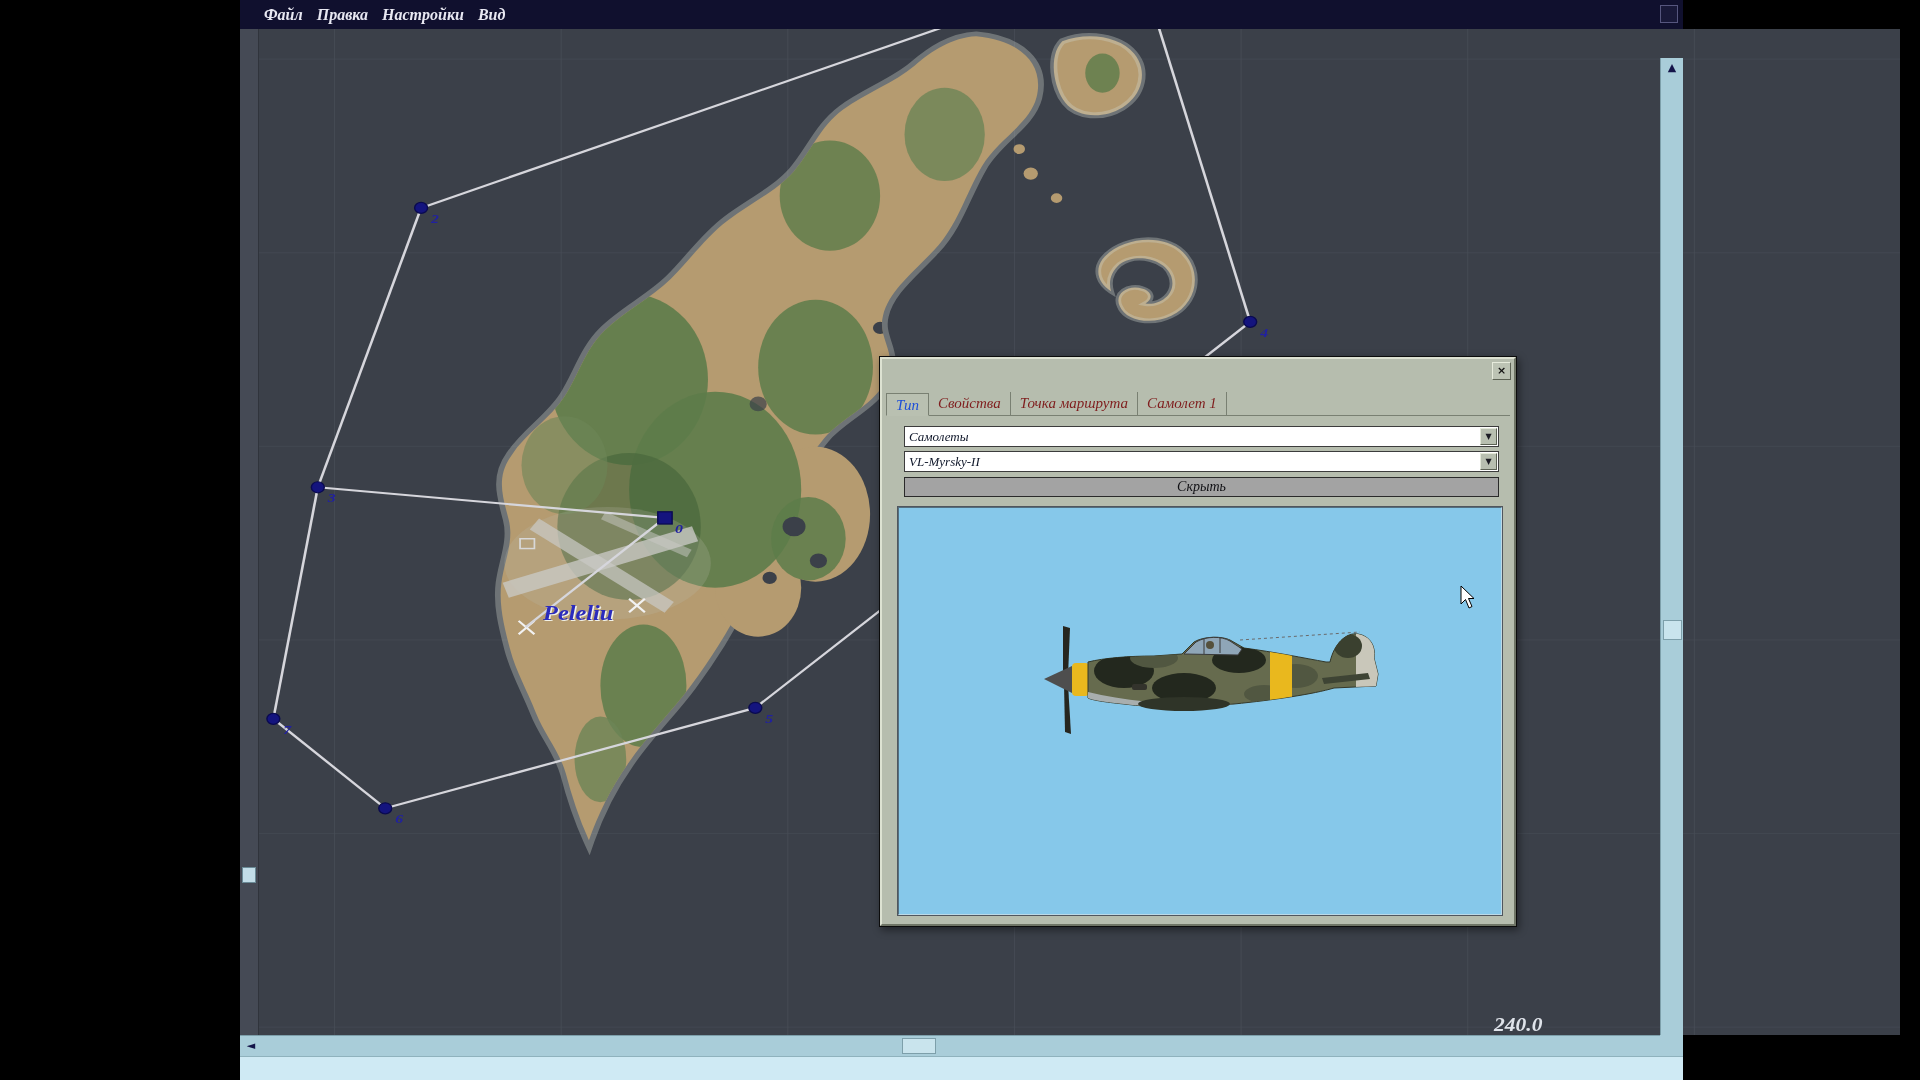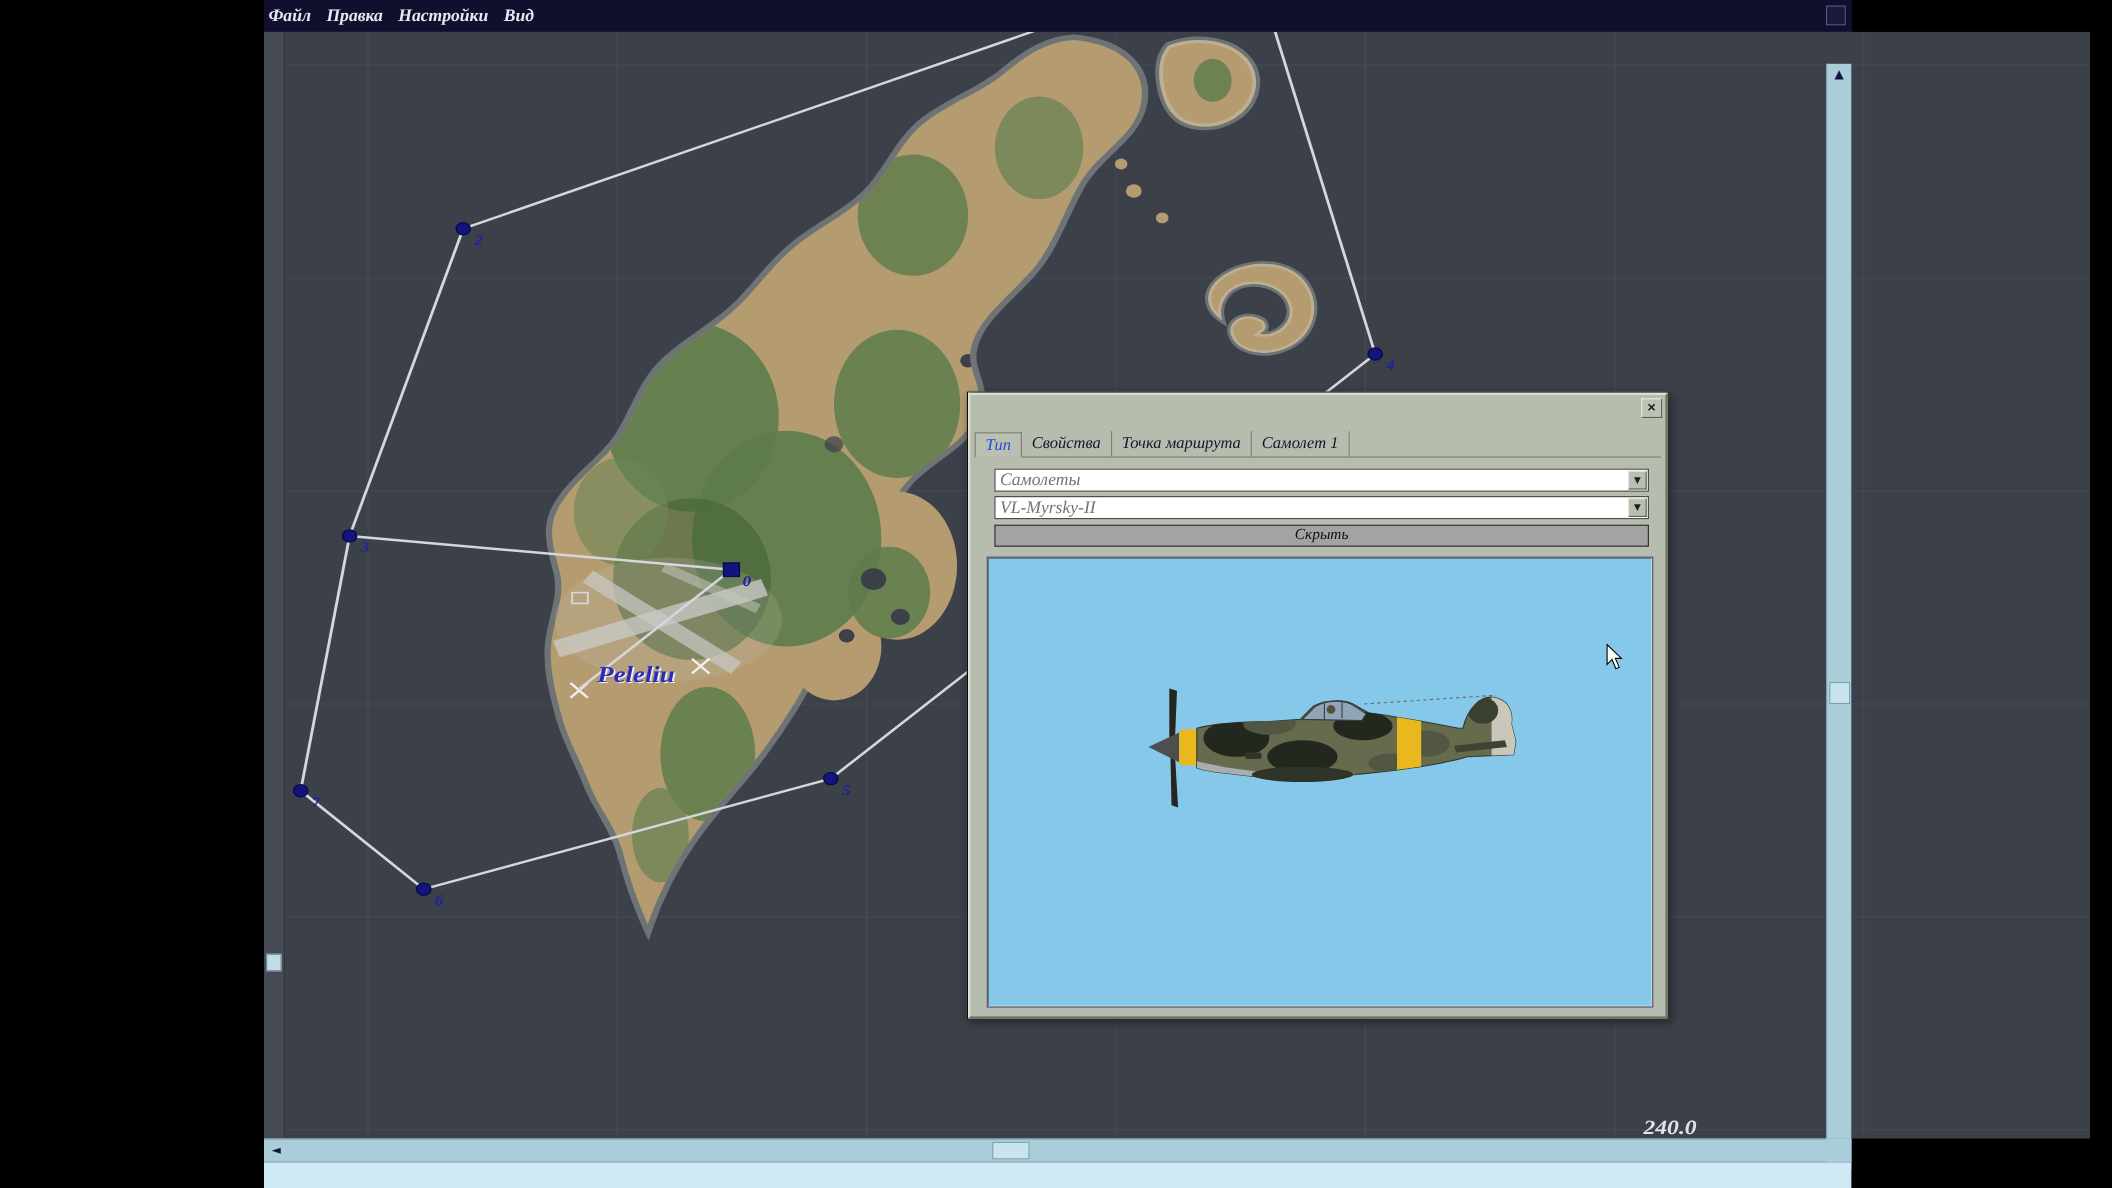--- a/index.html
+++ b/index.html
@@ -9,7 +9,7 @@
   #app{position:absolute;left:240px;top:0;width:1443px;height:1080px;background:#3b4049;}
 
   
-  #menubar{position:absolute;left:0;top:0;width:100%;height:29px;background:#10102e;display:flex;align-items:center;padding-left:4px;gap:14px;}
+  #menubar{position:absolute;left:0;top:0;width:100%;height:29px;background:#10102e;display:flex;align-items:center;padding-left:24px;gap:14px;}
   .menu-item{font-family:"Liberation Serif","DejaVu Serif",serif;font-style:italic;font-weight:bold;font-size:16px;color:#e8e8f2;cursor:default;}
   #menubar-badge{position:absolute;right:5px;top:5px;width:18px;height:18px;background:#191939;border:1px solid #56567e;}
 

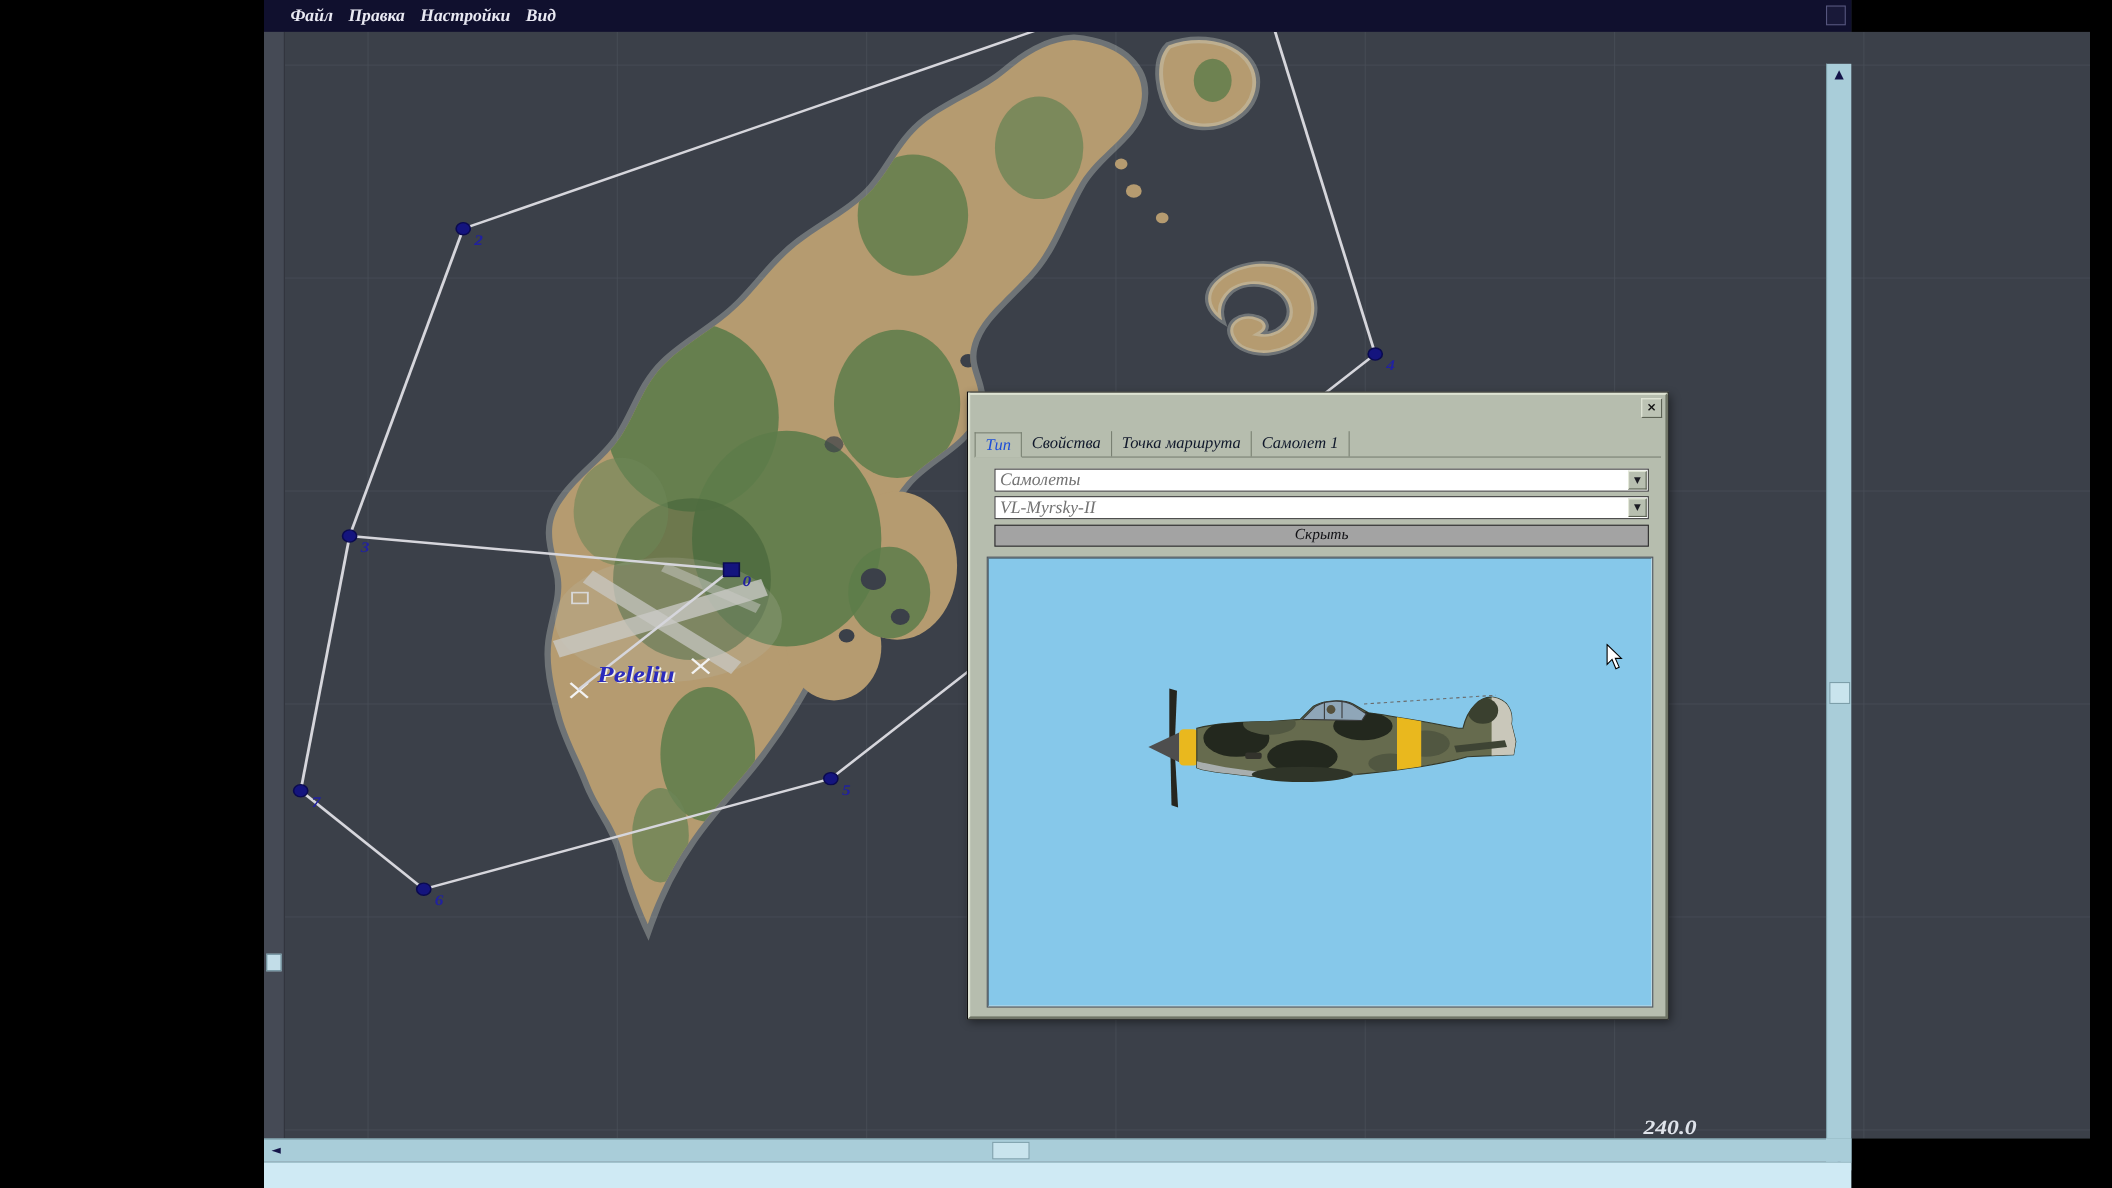--- a/index.html
+++ b/index.html
@@ -40,7 +40,7 @@
   #dlg-title{font-family:"Liberation Serif","DejaVu Serif",serif;font-style:italic;font-weight:bold;font-size:15px;color:#fff;}
   #dlg-close{position:absolute;right:3px;top:3px;width:19px;height:18px;background:#bcc3b4;border:1px solid;border-color:#e6ebdc #5c6254 #5c6254 #e6ebdc;font-family:"DejaVu Sans",sans-serif;font-size:11px;font-weight:bold;color:#111;text-align:center;line-height:16px;cursor:default;}
   #dlg-tabs{position:absolute;left:4px;top:33px;right:4px;height:24px;border-bottom:1px solid #798072;display:flex;align-items:flex-end;}
-  .tab{height:23px;line-height:23px;padding:0 9px;border-right:1px solid #798072;font-family:"Liberation Serif","DejaVu Serif",serif;font-style:italic;font-size:15px;color:#0f172a;cursor:default;white-space:nowrap;}
+  .tab{height:23px;line-height:23px;padding:0 9px;border-right:1px solid #798072;font-family:"Liberation Serif","DejaVu Serif",serif;font-style:italic;font-size:15px;color:#7f1d1d;cursor:default;white-space:nowrap;}
   .tab.selected{border:1px solid #798072;border-bottom:1px solid #b9c0b1;margin-bottom:-1px;background:#b9c0b1;color:#1d4ed8;}
   .combo{position:absolute;left:22px;width:595px;height:21px;background:#fff;border:1px solid #3c3c3c;}
   #combo-category{top:67px;}

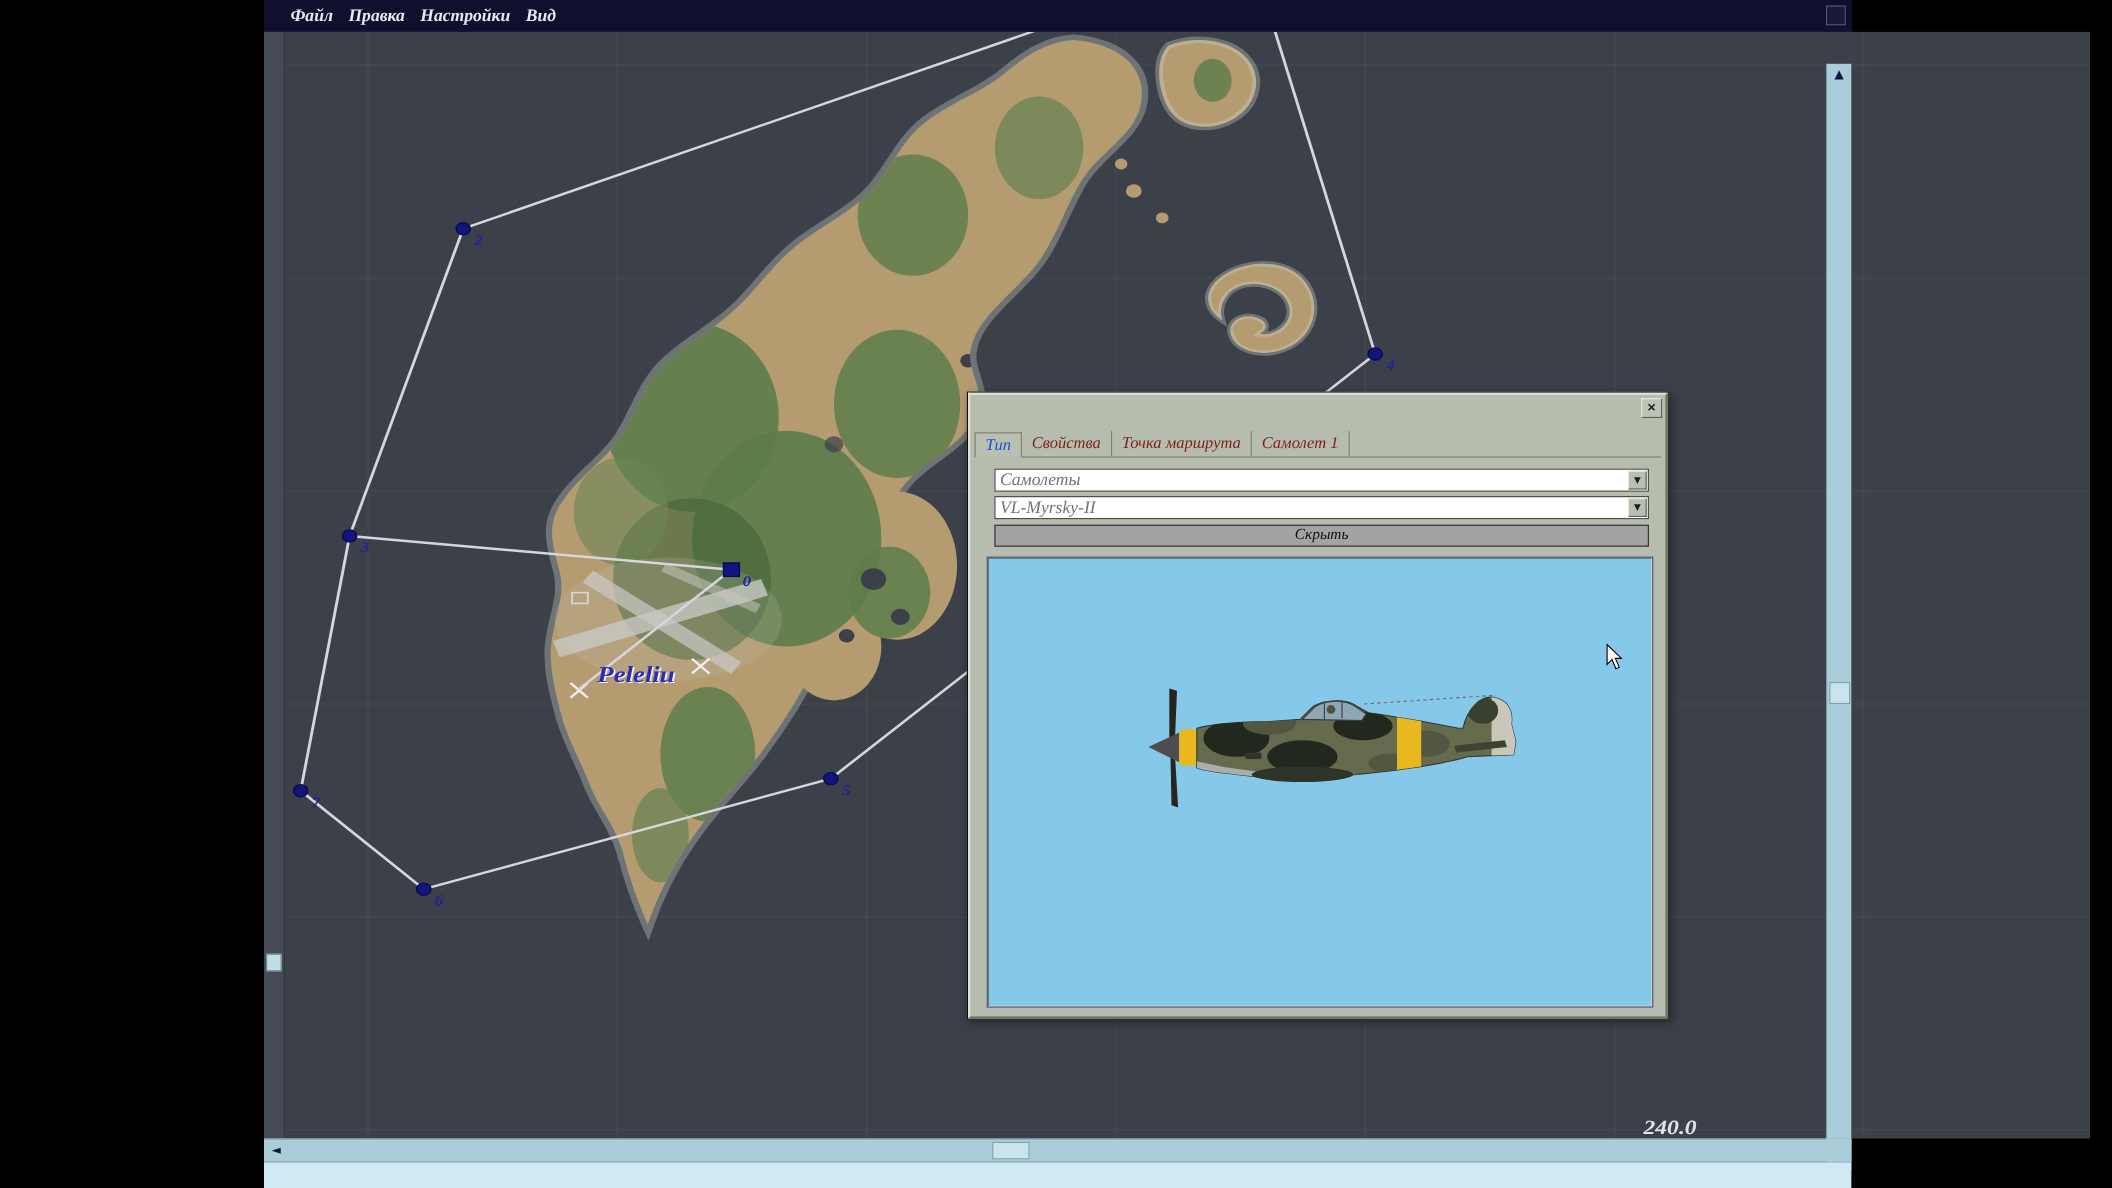--- a/index.html
+++ b/index.html
@@ -45,7 +45,7 @@
   .combo{position:absolute;left:22px;width:595px;height:21px;background:#fff;border:1px solid #3c3c3c;}
   #combo-category{top:67px;}
   #combo-model{top:92px;}
-  .combo-text{position:absolute;left:4px;top:0;height:19px;line-height:19px;font-family:"Liberation Serif","DejaVu Serif",serif;font-style:italic;font-size:16px;color:#737373;}
+  .combo-text{position:absolute;left:4px;top:0;height:19px;line-height:19px;font-family:"Liberation Serif","DejaVu Serif",serif;font-style:italic;font-size:13px;color:#0f172a;}
   .combo-btn{position:absolute;right:1px;top:1px;bottom:1px;width:17px;background:#b8bfb0;border:1px solid;border-color:#e3e8d9 #5c6254 #5c6254 #e3e8d9;text-align:center;font-family:"DejaVu Sans",sans-serif;font-size:8px;line-height:16px;color:#1c1c24;cursor:default;}
   #hide-btn{position:absolute;left:22px;top:118px;width:595px;height:20px;background:#a3a3a3;border:1px solid #2a2a2a;text-align:center;line-height:18px;font-family:"Liberation Serif","DejaVu Serif",serif;font-style:italic;font-size:14px;color:#101014;cursor:default;}
   #preview{position:absolute;left:16px;top:148px;width:604px;height:408px;background:#86c8ea;border:1px solid;border-color:#54707f #bcd9e6 #bcd9e6 #54707f;outline:1px solid #50565e;}

